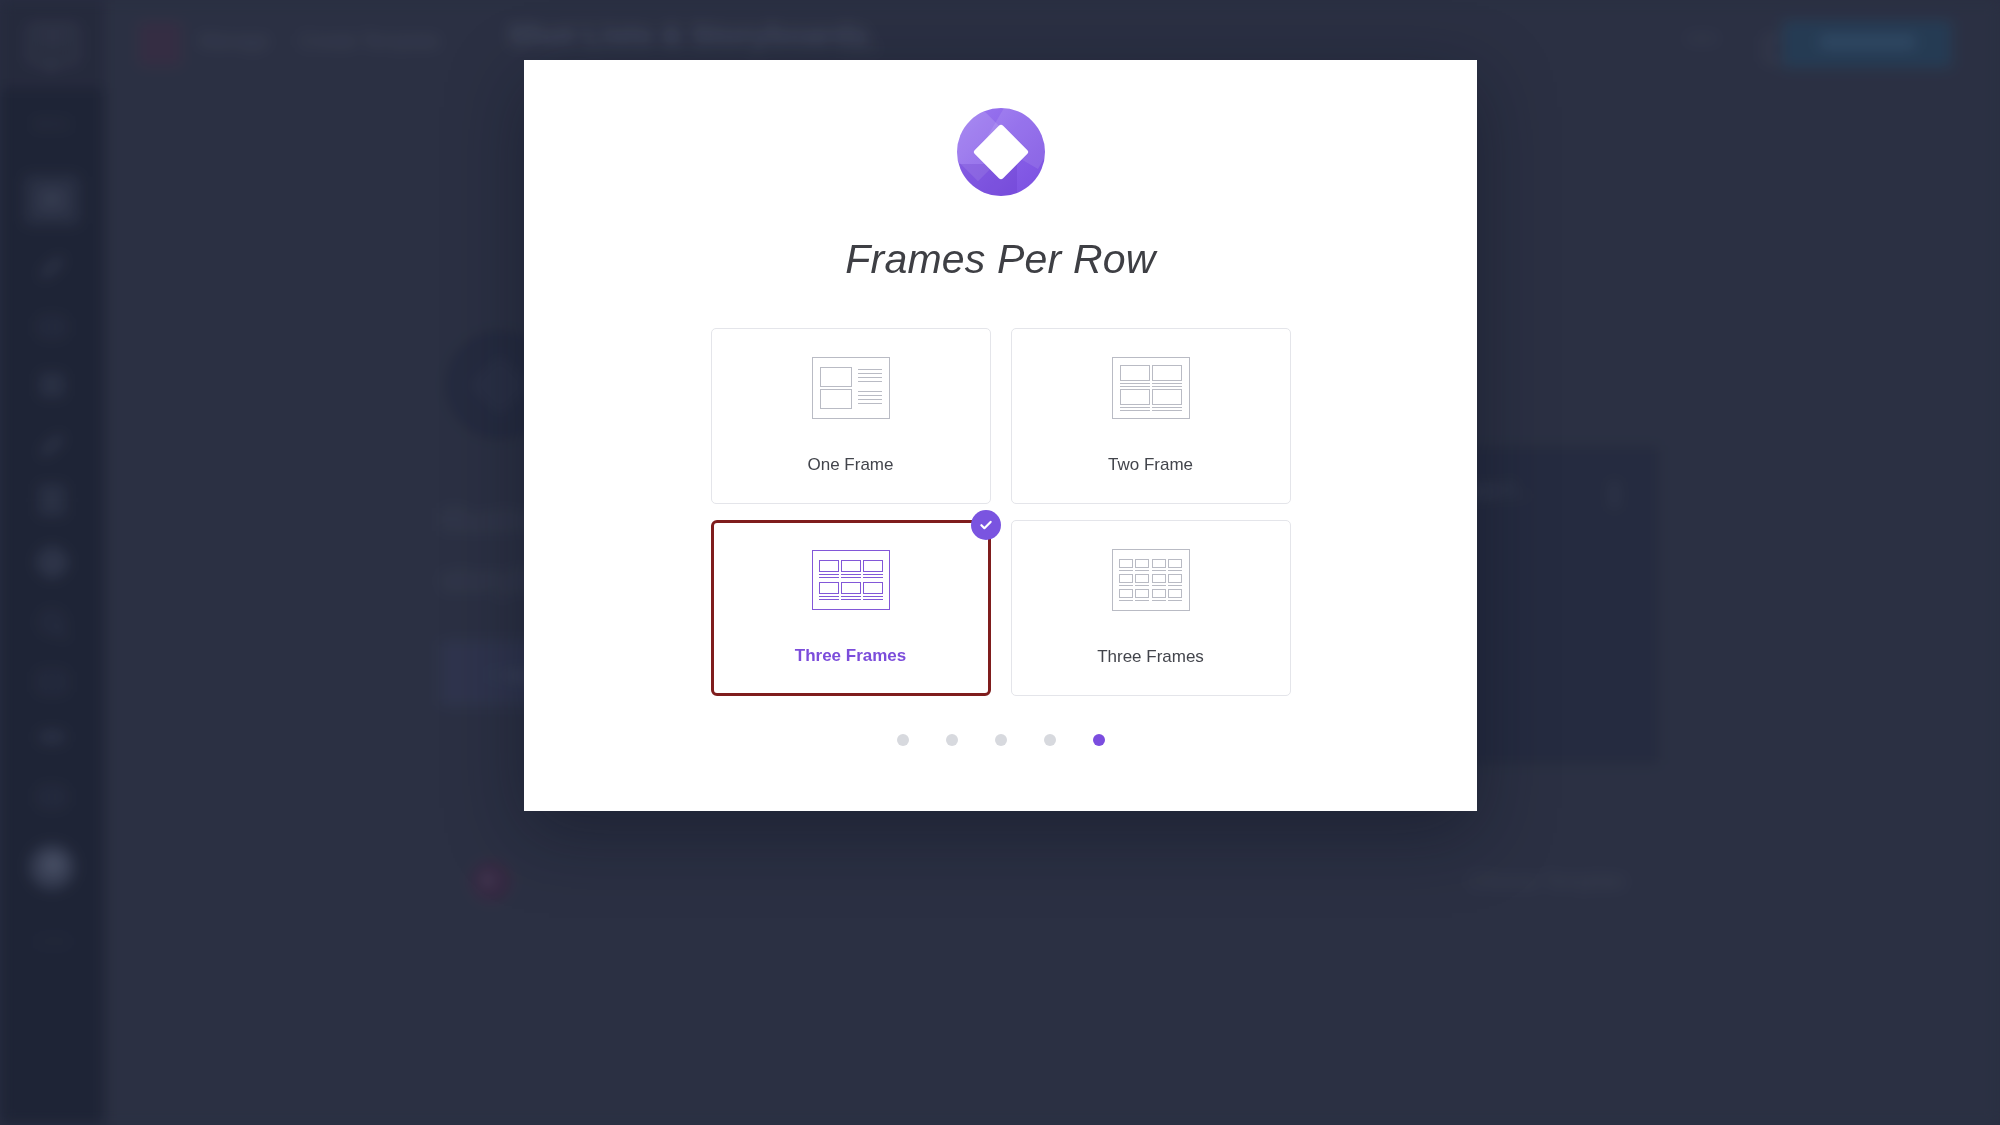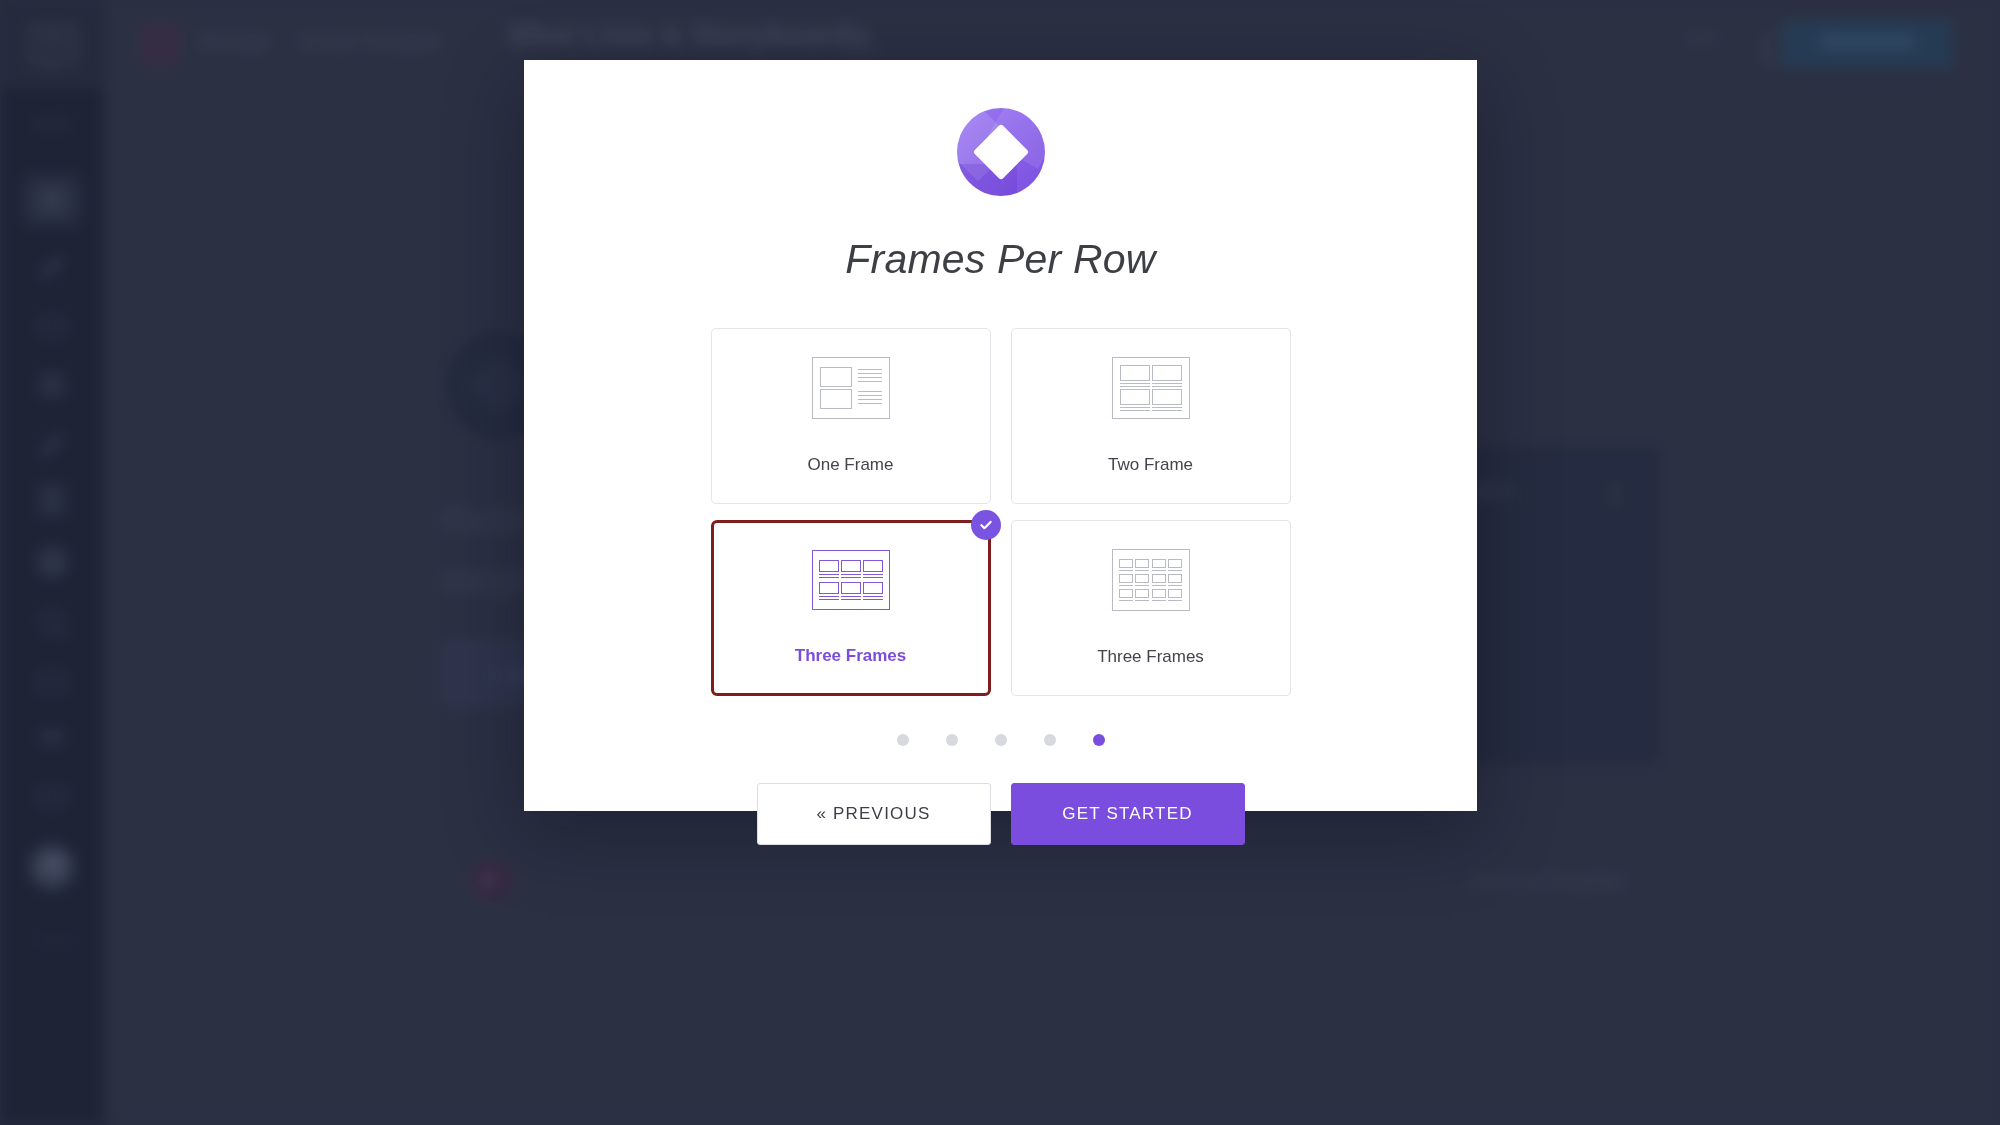--- a/index.html
+++ b/index.html
@@ -558,10 +558,6 @@
       <div class="dot active"></div>
     </div>
 
-    <div class="actions">
-      <div class="btn btn-prev">« PREVIOUS</div>
-      <div class="btn btn-next">GET STARTED</div>
-    </div>
 
   </div>
 </div>

